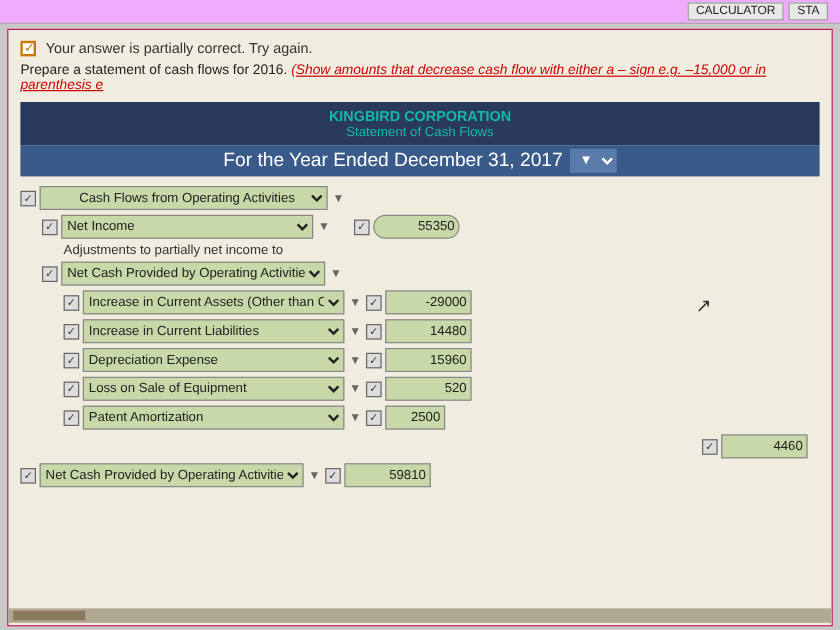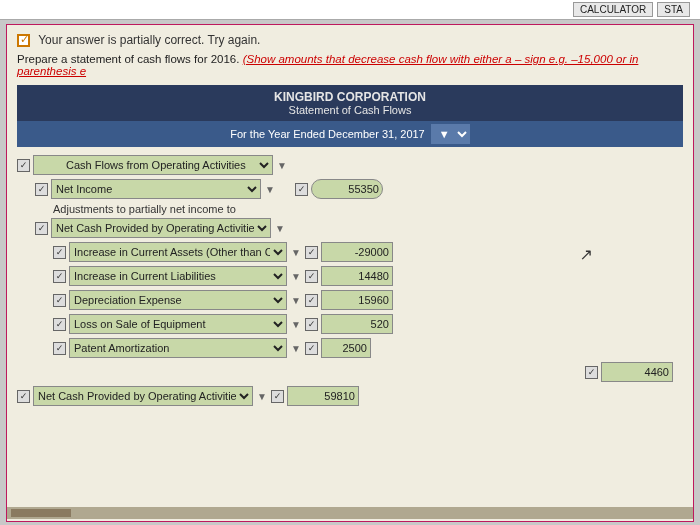--- a/index.html
+++ b/index.html
@@ -13,7 +13,7 @@
       position: relative;
     }
     .top-bar {
-      background: #ffffff;
+      background: #f0abfc;
       height: 20px;
       display: flex;
       align-items: center;

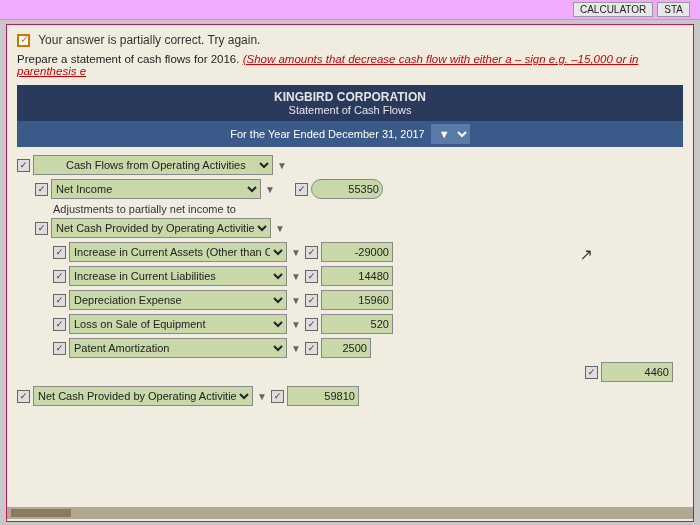--- a/index.html
+++ b/index.html
@@ -57,7 +57,7 @@
     }
     .corp-header {
       background: #2a3a5c;
-      color: #e5e5e5;
+      color: #14b8a6;
       text-align: center;
       padding: 5px 8px;
       font-size: 12px;

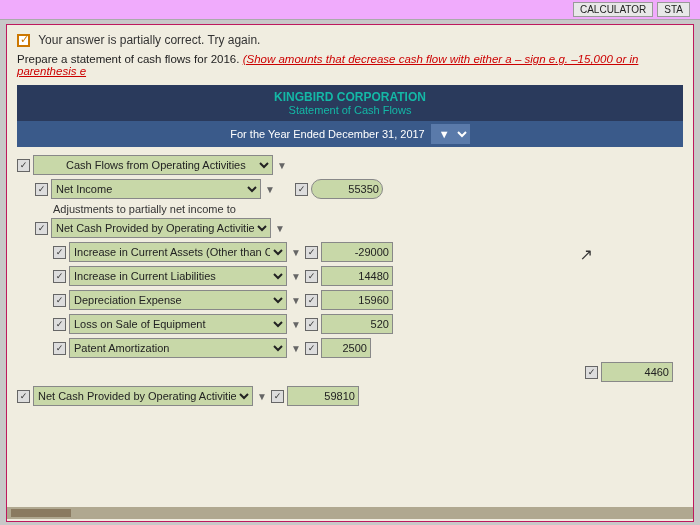--- a/index.html
+++ b/index.html
@@ -85,7 +85,7 @@
     }
     .date-label {
       color: white;
-      font-size: 11px;
+      font-size: 16px;
       margin-right: 6px;
     }
     .row-item {

